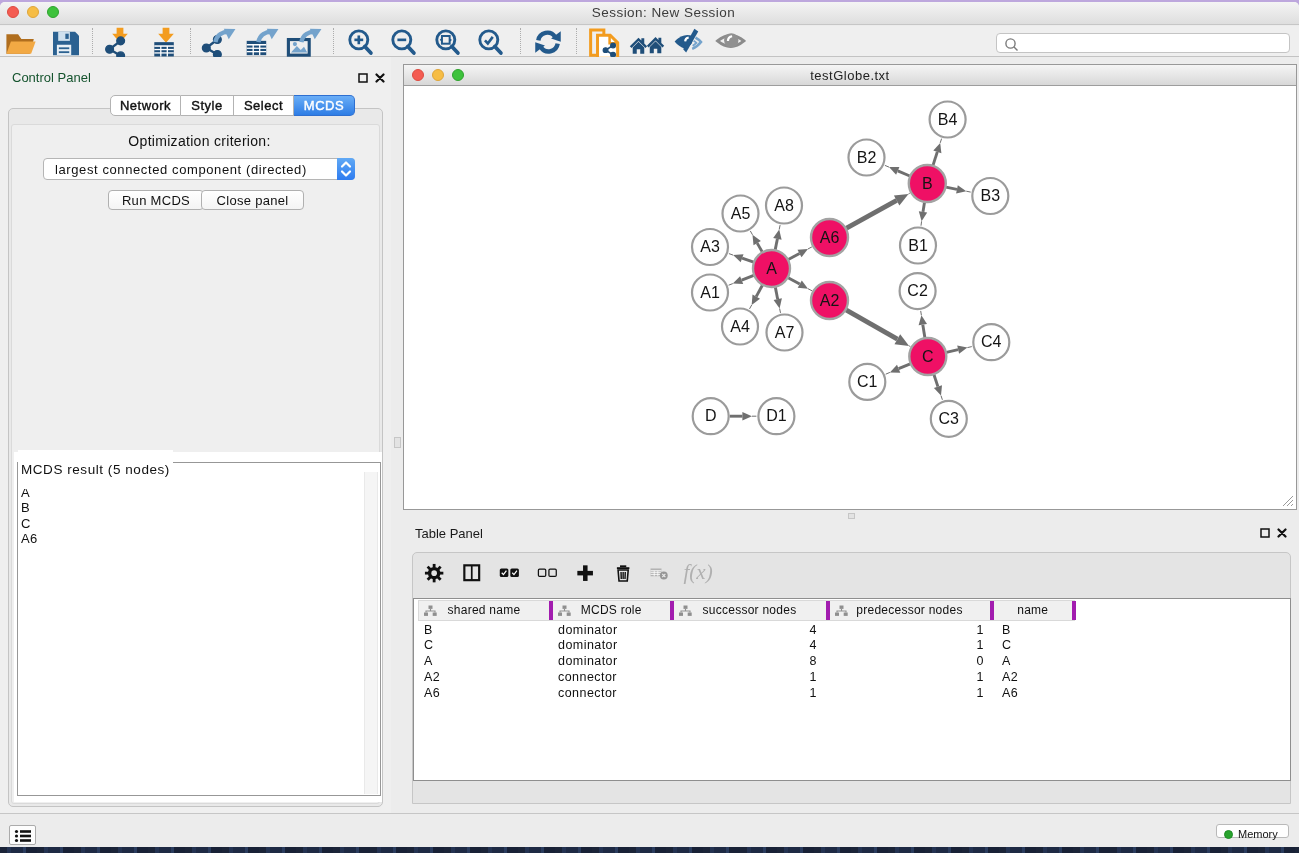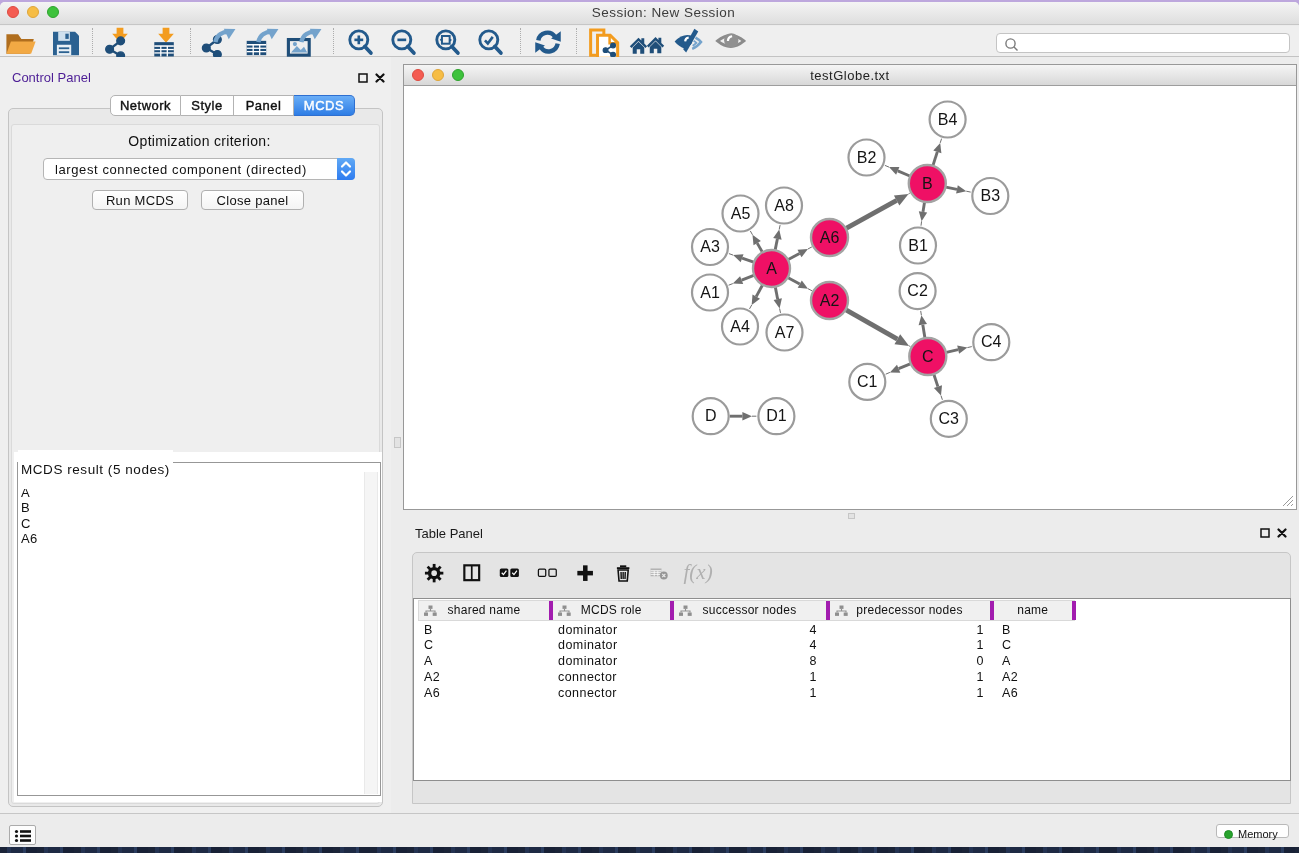--- a/index.html
+++ b/index.html
@@ -20,7 +20,7 @@
 #membtn .dot { position:absolute; left:7px; top:5px; width:9px; height:9px; border-radius:50%; background:#28a32d; border:1px solid #1e8c26; }
 #membtn .lbl { position:absolute; left:21px; top:3px; }
 #cpanel { position:absolute; left:0; top:57px; width:391px; height:756px; background:#efefef; }
-#cpanel .hdr { position:absolute; left:12px; top:13px; font-size:13px; color:#4c1d95; }
+#cpanel .hdr { position:absolute; left:12px; top:13px; font-size:13px; color:#14532d; }
 #cp-outer { position:absolute; left:8px; top:51px; width:375px; height:699px; background:#e9e9e9; border:1px solid #c4c4c4; border-radius:5px; }
 #cp-inner { position:absolute; left:2px; top:15px; width:369px; height:680px; background:#efefef; border:1px solid #dadada; border-radius:3px; }
 .tabrow { position:absolute; display:flex;padding-left:32px; }

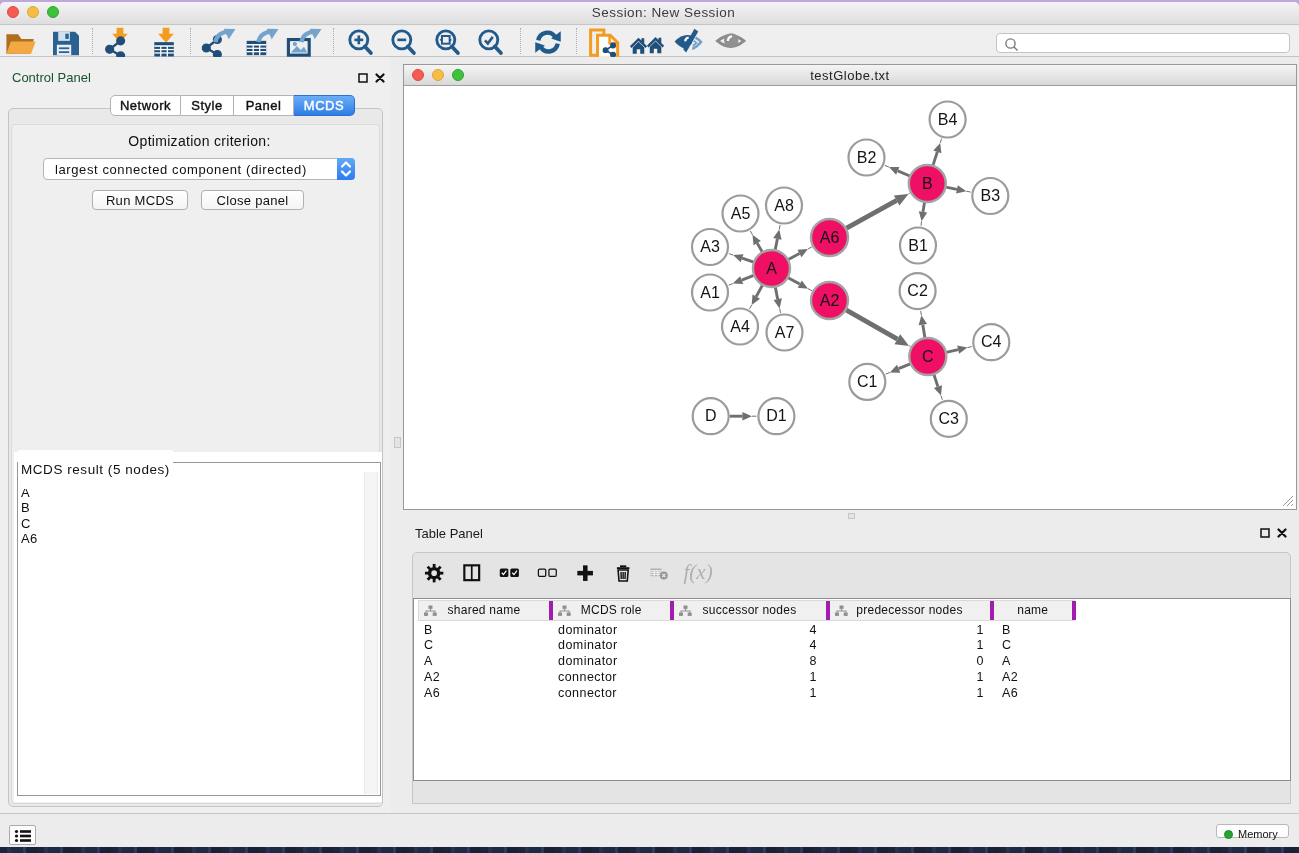--- a/index.html
+++ b/index.html
@@ -246,7 +246,7 @@
 <div class="tabrow" style="left:78px;top:38px">
 <div class="tab first" style="width:71px">Network</div>
 <div class="tab" style="width:53px">Style</div>
-<div class="tab" style="width:60px">Panel</div>
+<div class="tab" style="width:60px">Select</div>
 <div class="tab sel last" style="width:61px">MCDS</div>
 </div>
 <div id="dropdown">

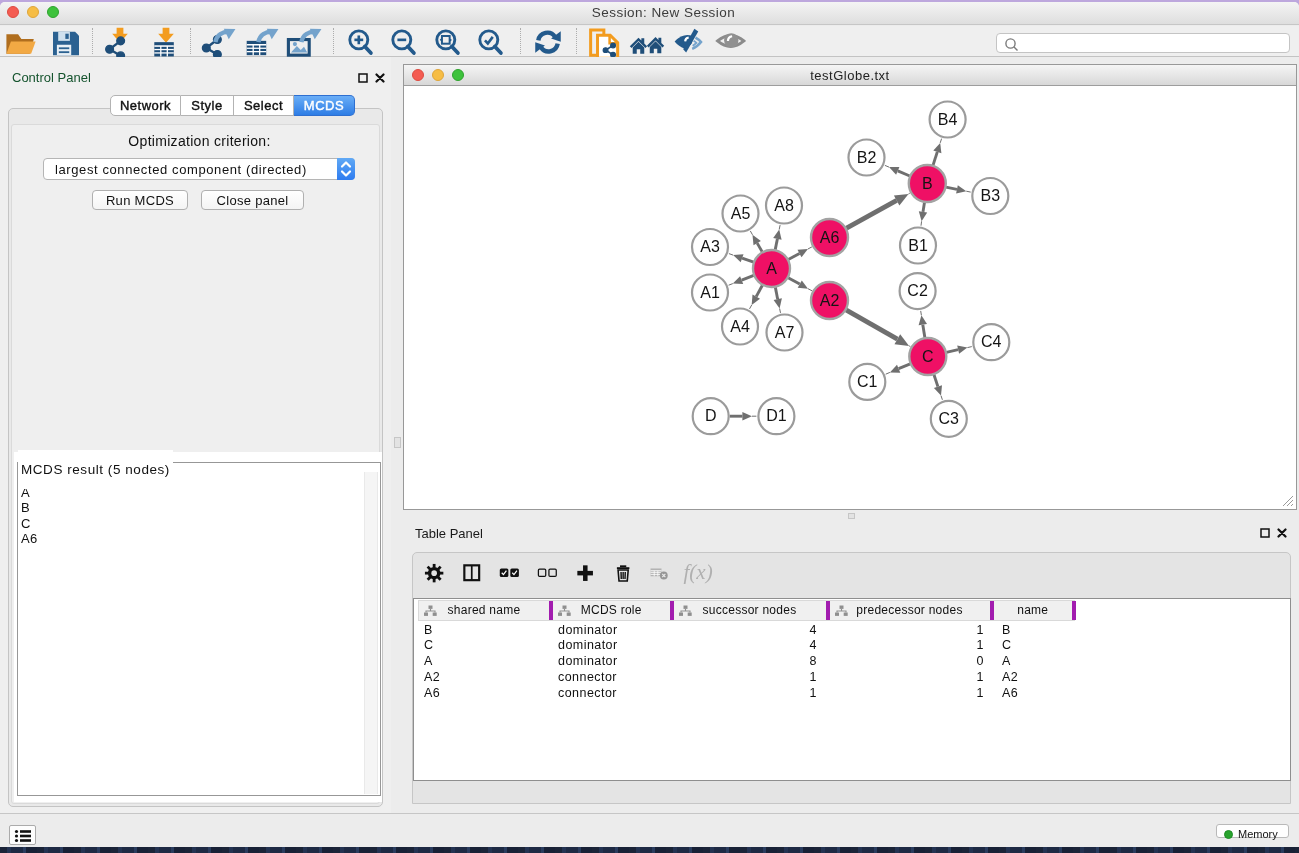--- a/index.html
+++ b/index.html
@@ -257,7 +257,7 @@
         </svg></div>
     </div>
 <div id="optlabel">Optimization criterion:</div>
-<div class="btn" style="left:92px;top:133px;width:96px">Run MCDS</div>
+<div class="btn" style="left:108px;top:133px;width:96px">Run MCDS</div>
 <div class="btn" style="left:201px;top:133px;width:103px">Close panel</div>
 <div id="resultpanel">
       <div id="fieldborder"></div>

